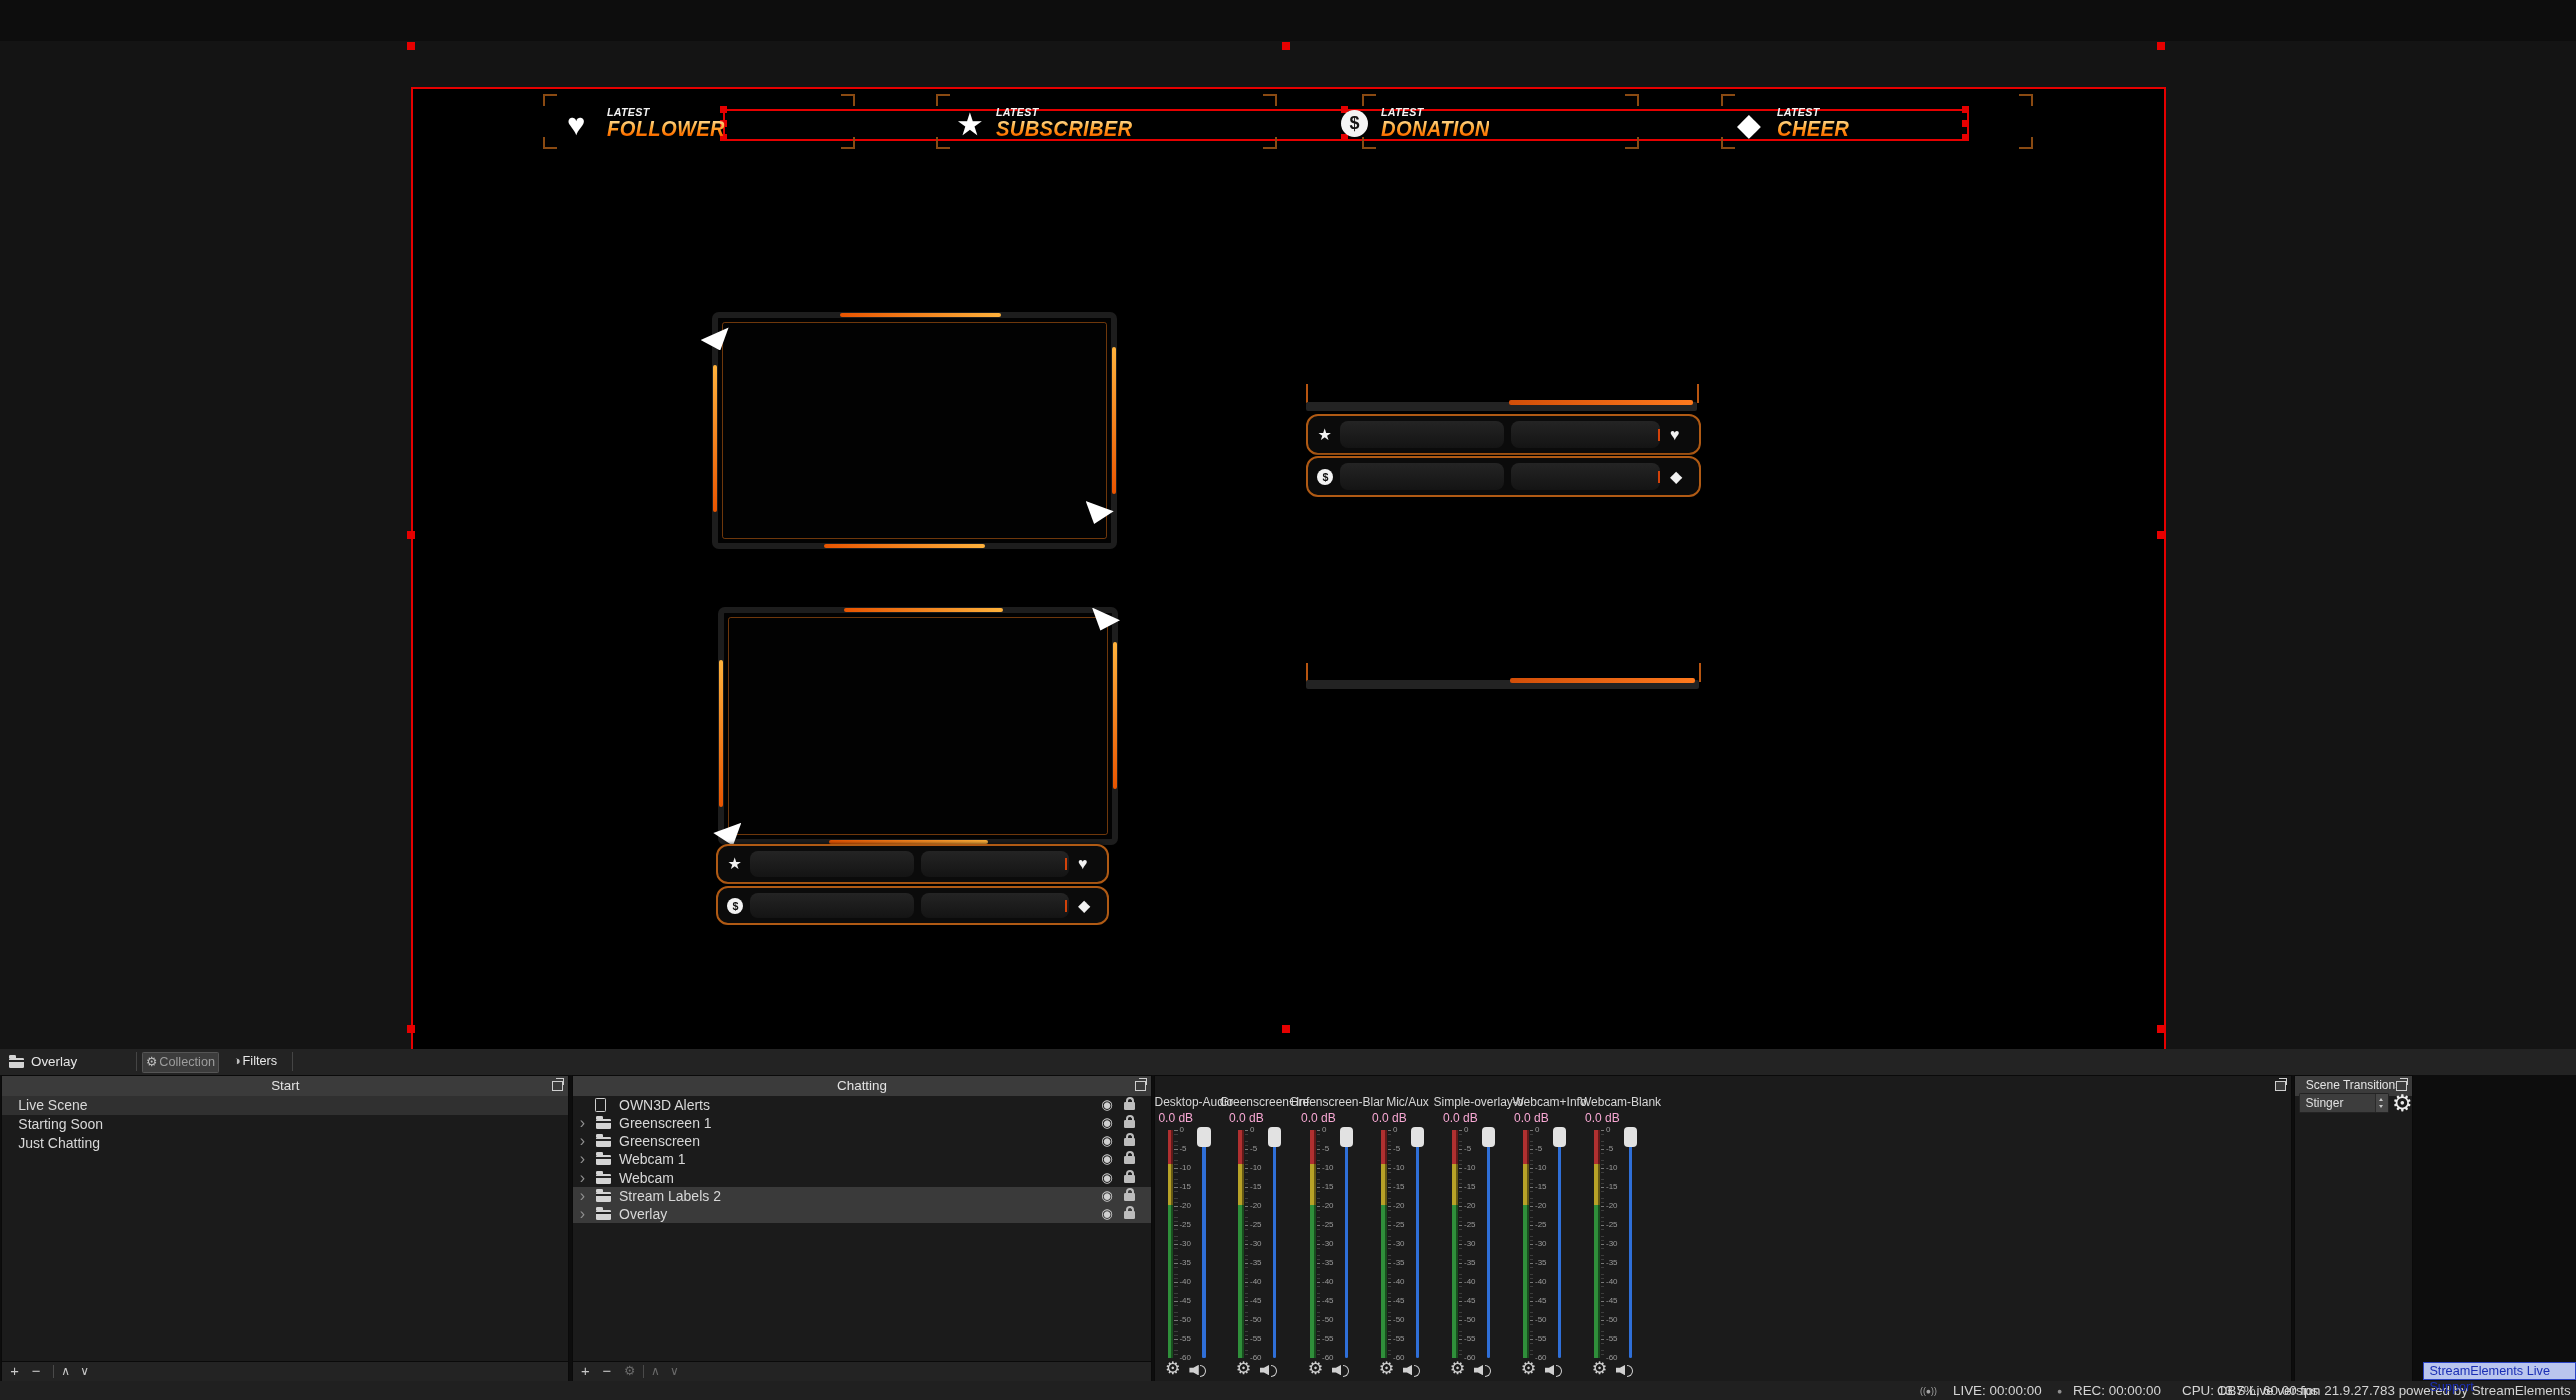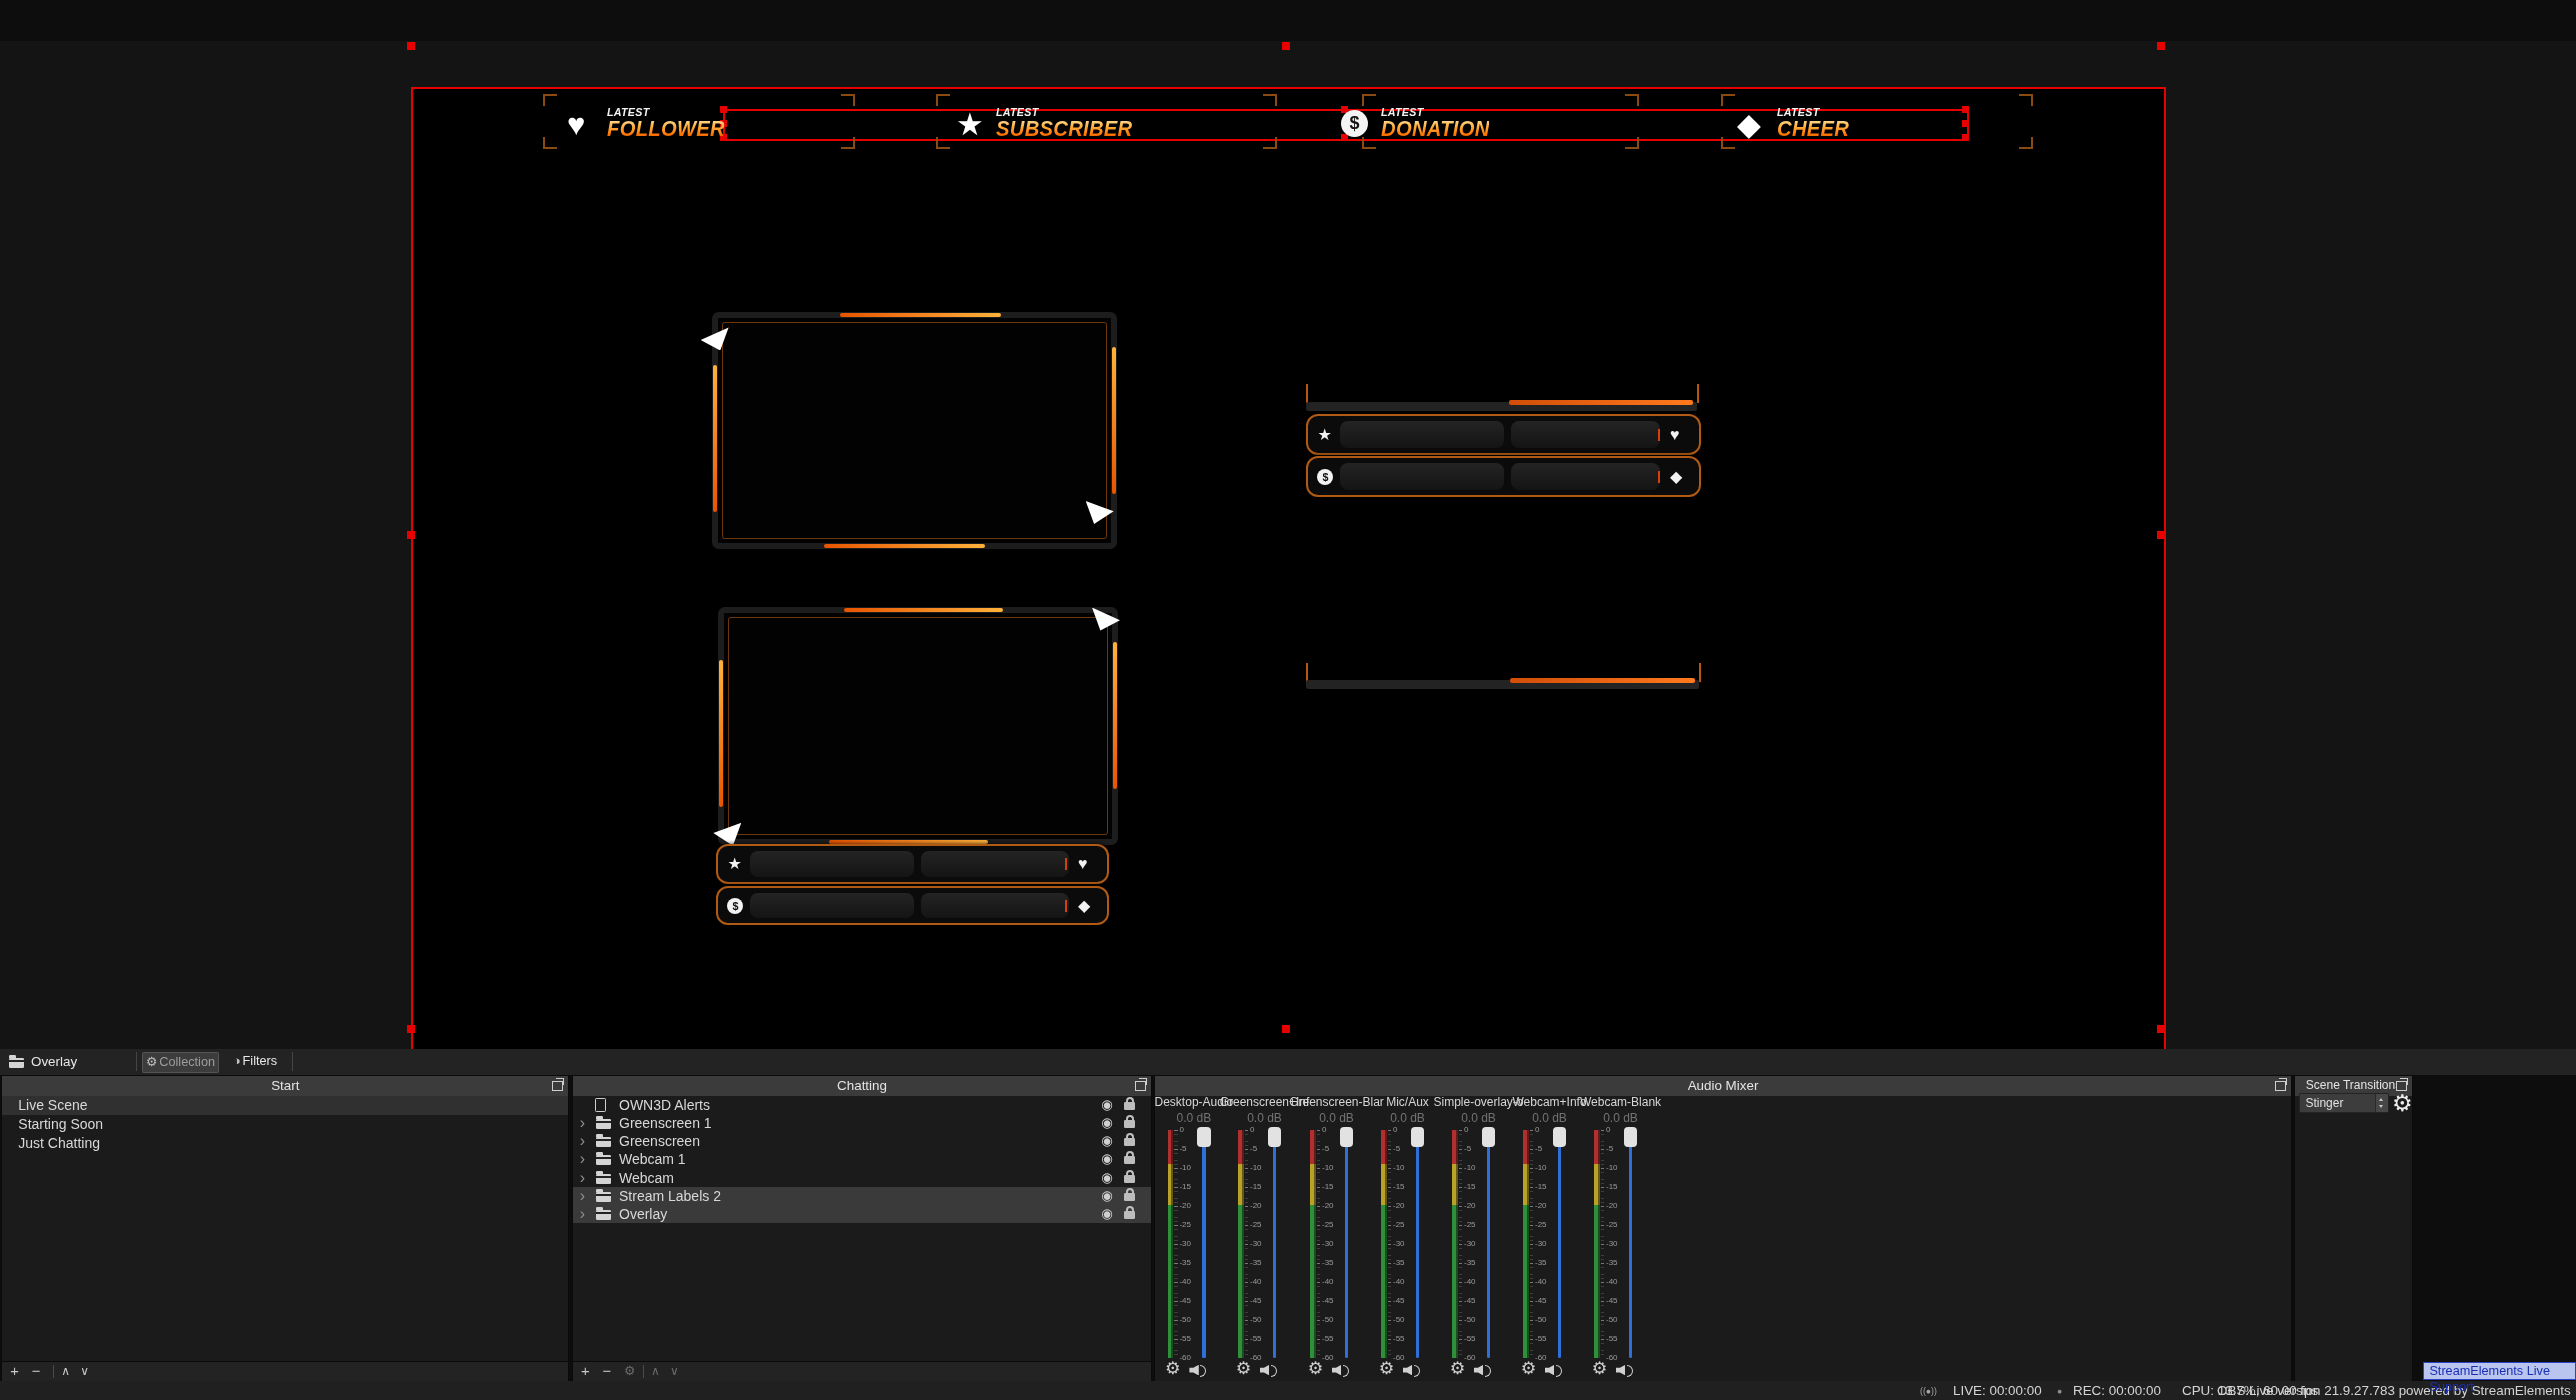--- a/index.html
+++ b/index.html
@@ -363,7 +363,6 @@
     </div>
 
     <div class="panel" id="mixer-panel" style="left:1154px;width:1136px">
-      <div class="panel-header">Audio Mixer</div>
       <div class="dockicon"></div>
       <div id="mixer-channels">
           <div class="mix-ch" style="left: 3.4px;">

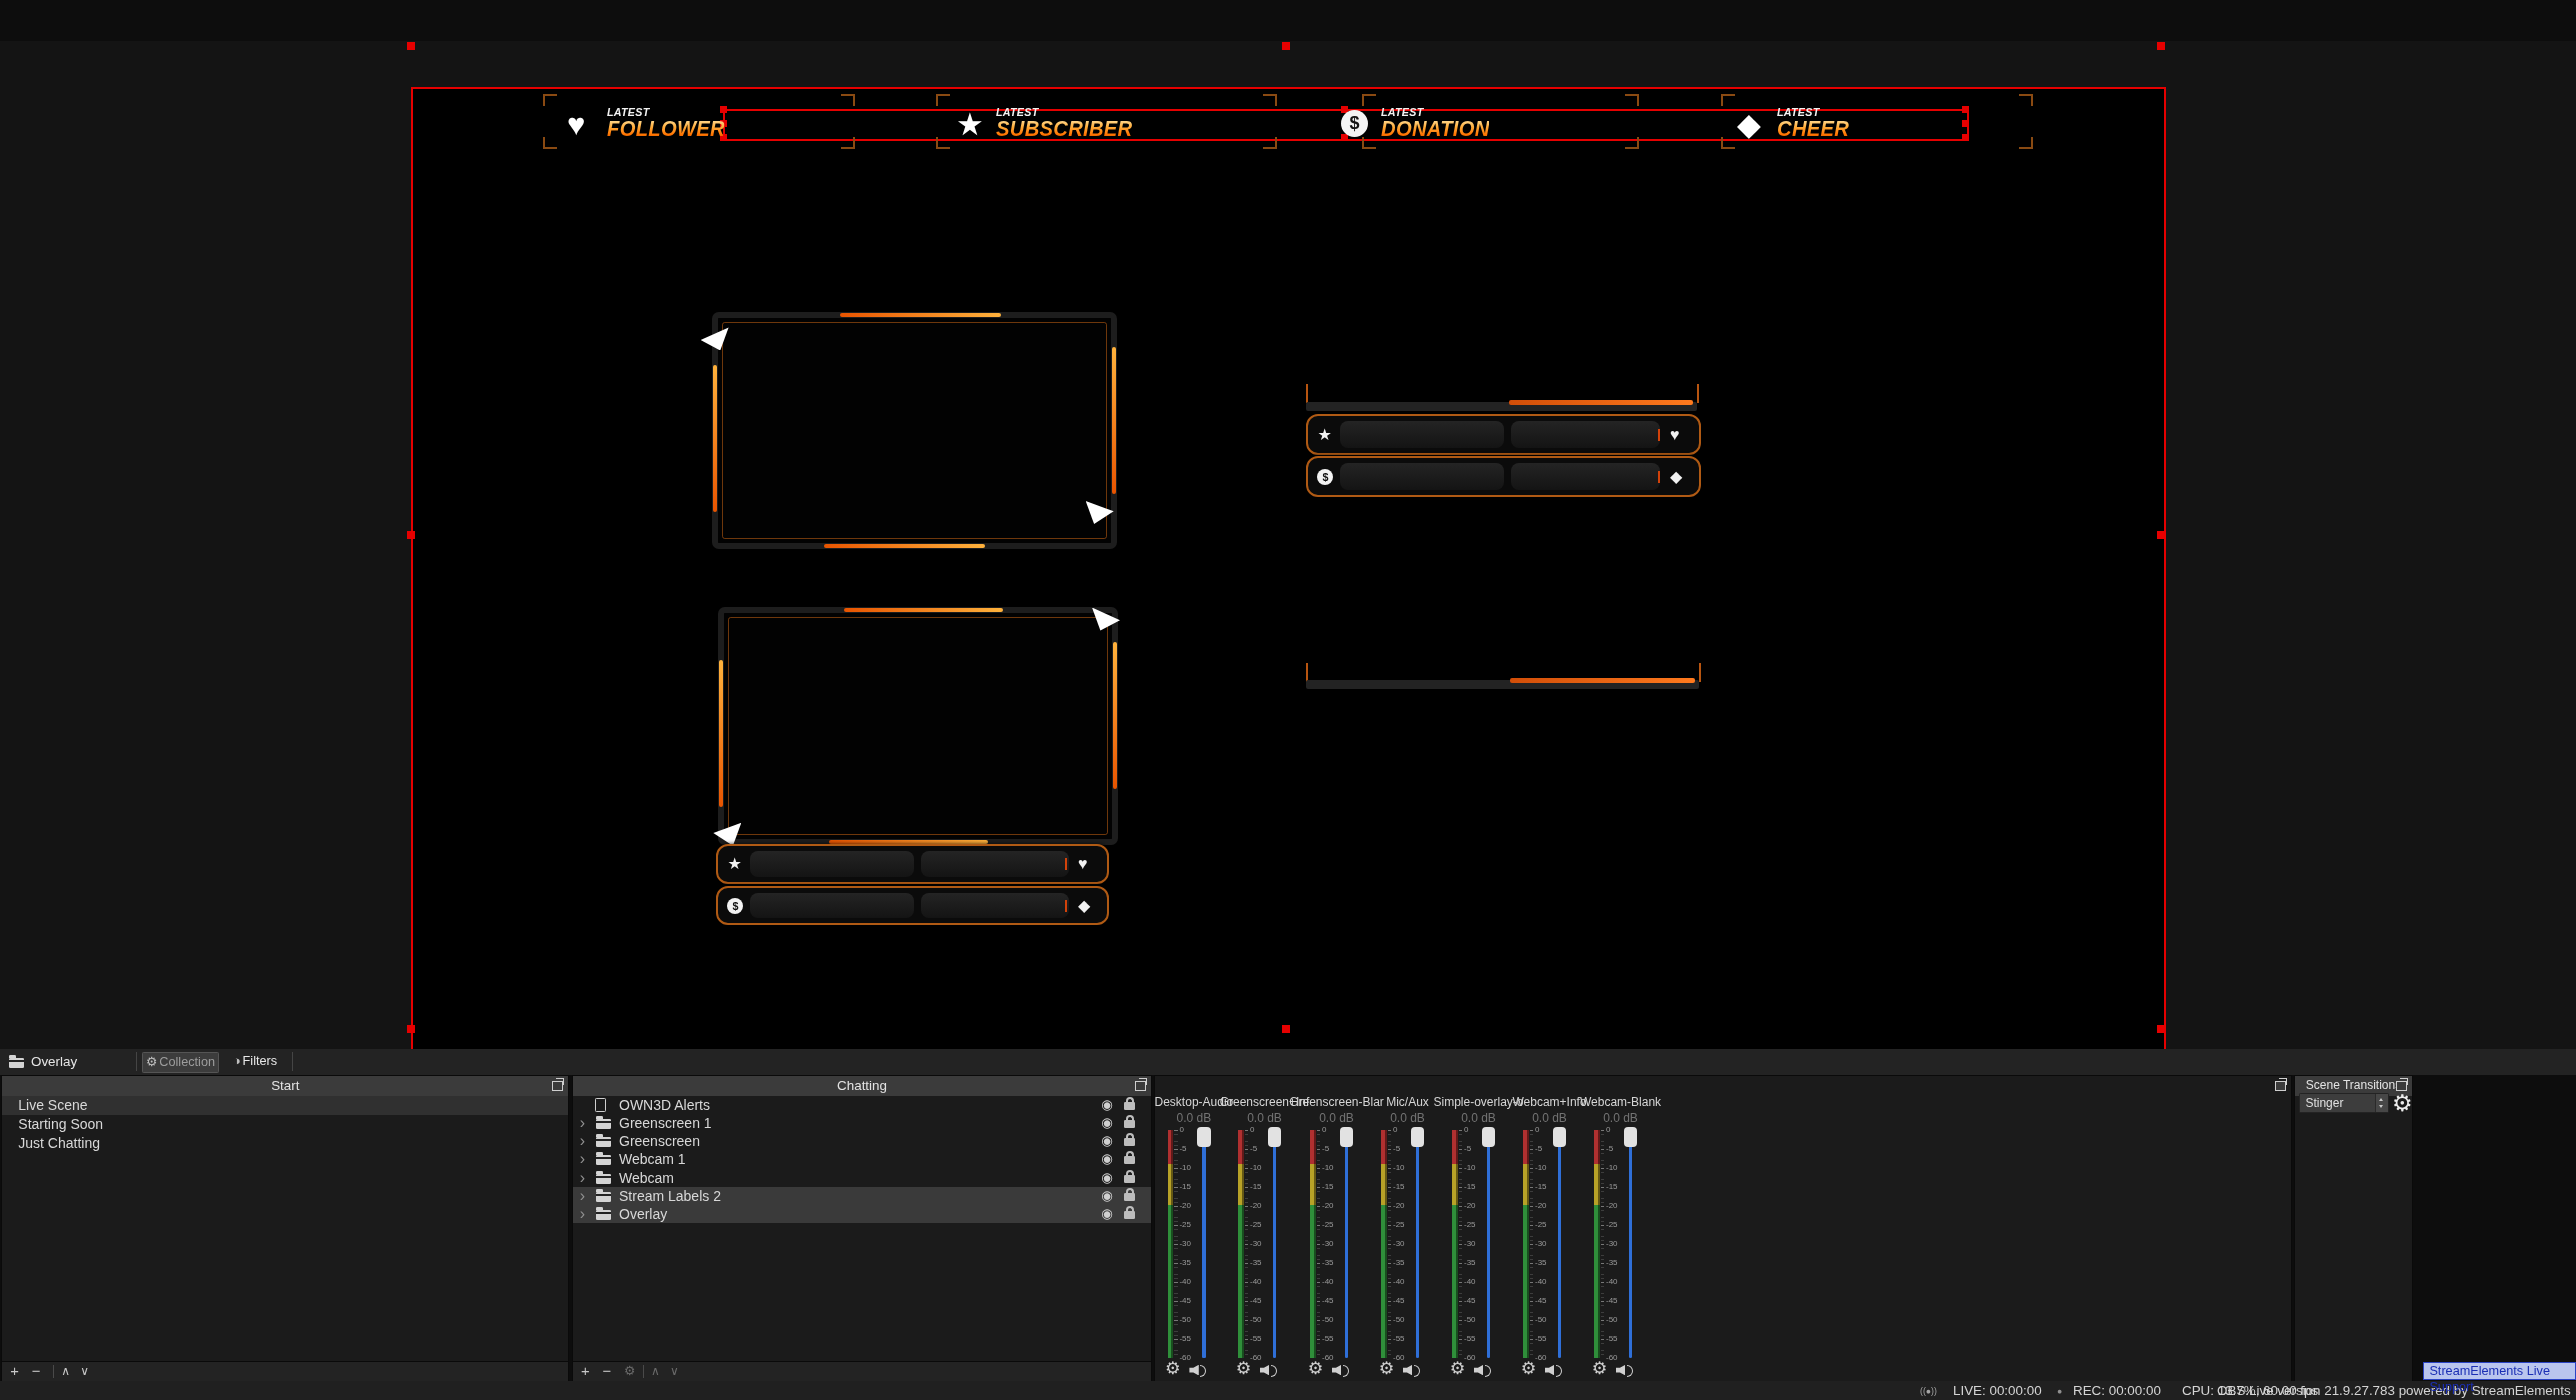--- a/index.html
+++ b/index.html
@@ -102,7 +102,7 @@
   
   .mix-ch{position:absolute;top:19px;width:71px;height:284px}
   .mix-name{position:absolute;left:50%;transform:translateX(-50%);top:0;white-space:nowrap;color:#d6d6d6;font-size:12px}
-  .mix-db{position:absolute;left:0;right:0;top:16px;text-align:center;color:#737373;font-size:12px}
+  .mix-db{position:absolute;left:0;right:0;top:16px;text-align:left;color:#f9a8d4;font-size:12px}
   .mix-scale{position:absolute;left:9.4px;top:35px;width:5.4px;height:228px;
     background:linear-gradient(180deg,#b03030 0%,#b03030 15%,#b8a227 15%,#b8a227 33%,#2f8f3a 33%,#2f8f3a 100%);
     box-shadow:inset -2px 0 0 rgba(0,0,0,.45)}

